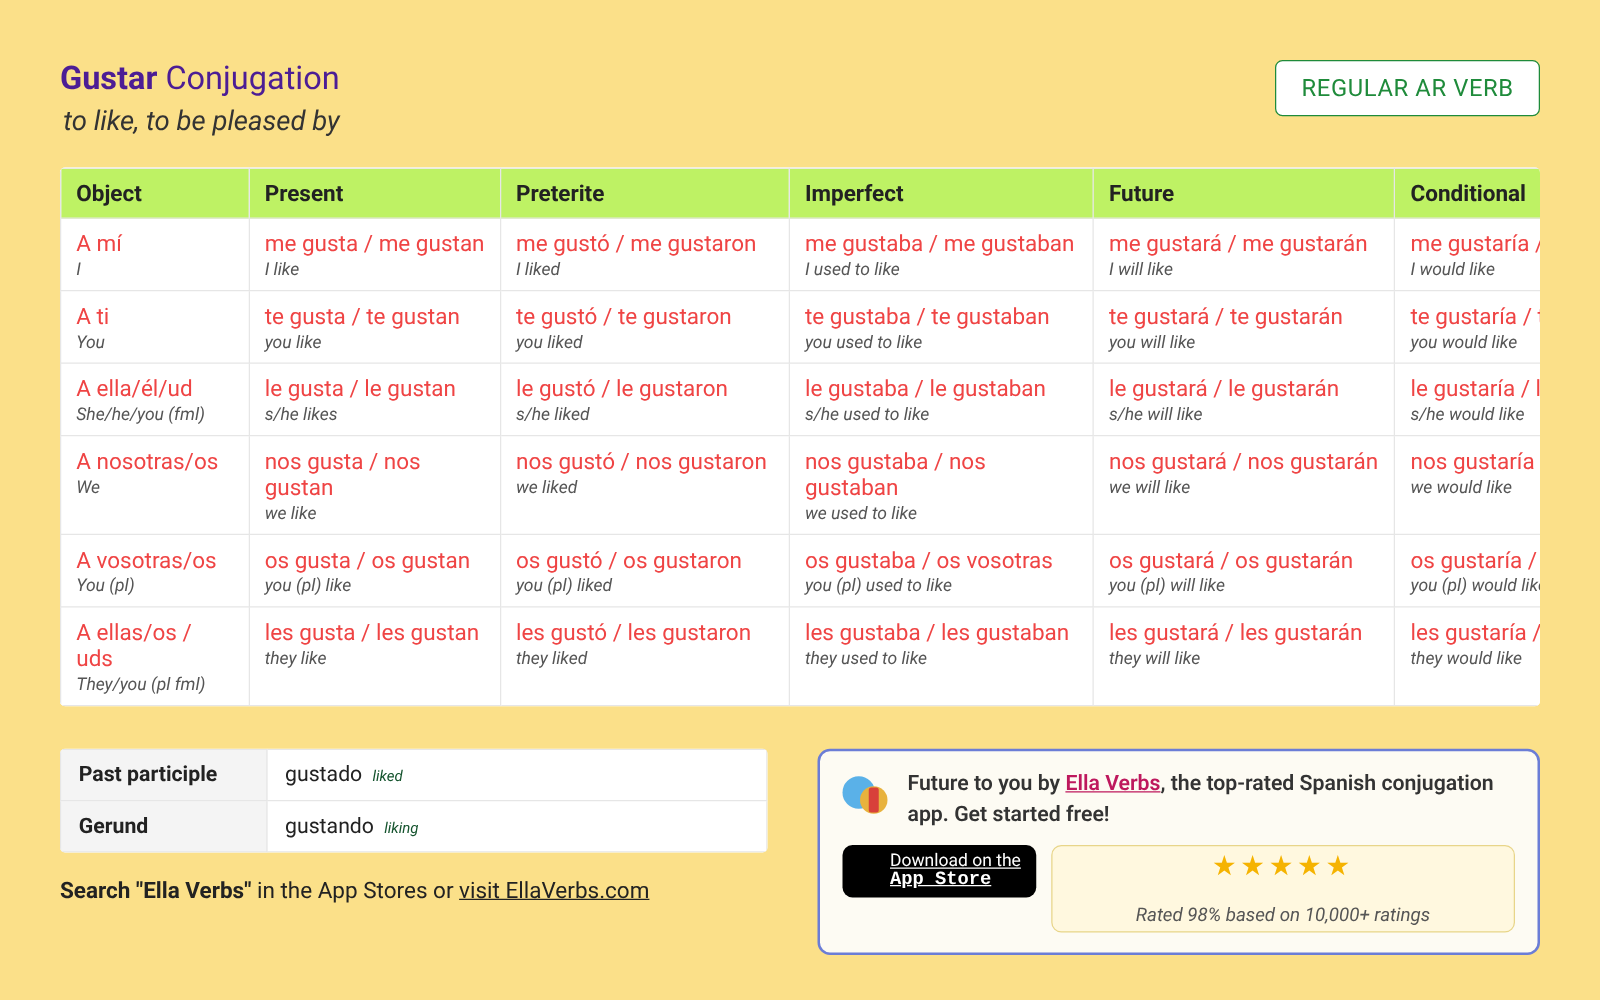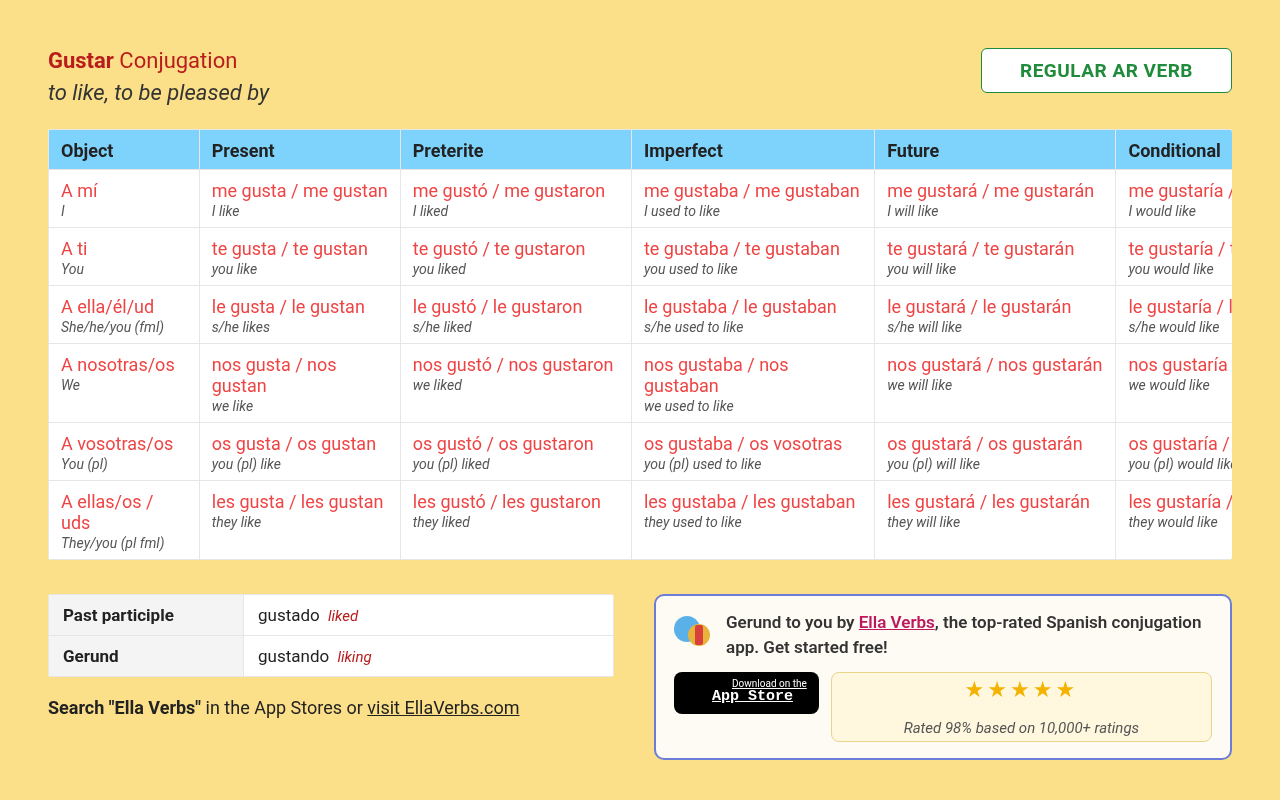--- a/index.html
+++ b/index.html
@@ -19,9 +19,9 @@
     margin-bottom: 24px;
   }
   .title-block h1 {
-    font-size: 22px;
+    font-size: 26px;
     font-weight: 400;
-    color: #b91c1c;
+    color: #4c1d95;
     line-height: 1.2;
     margin-bottom: 6px;
   }

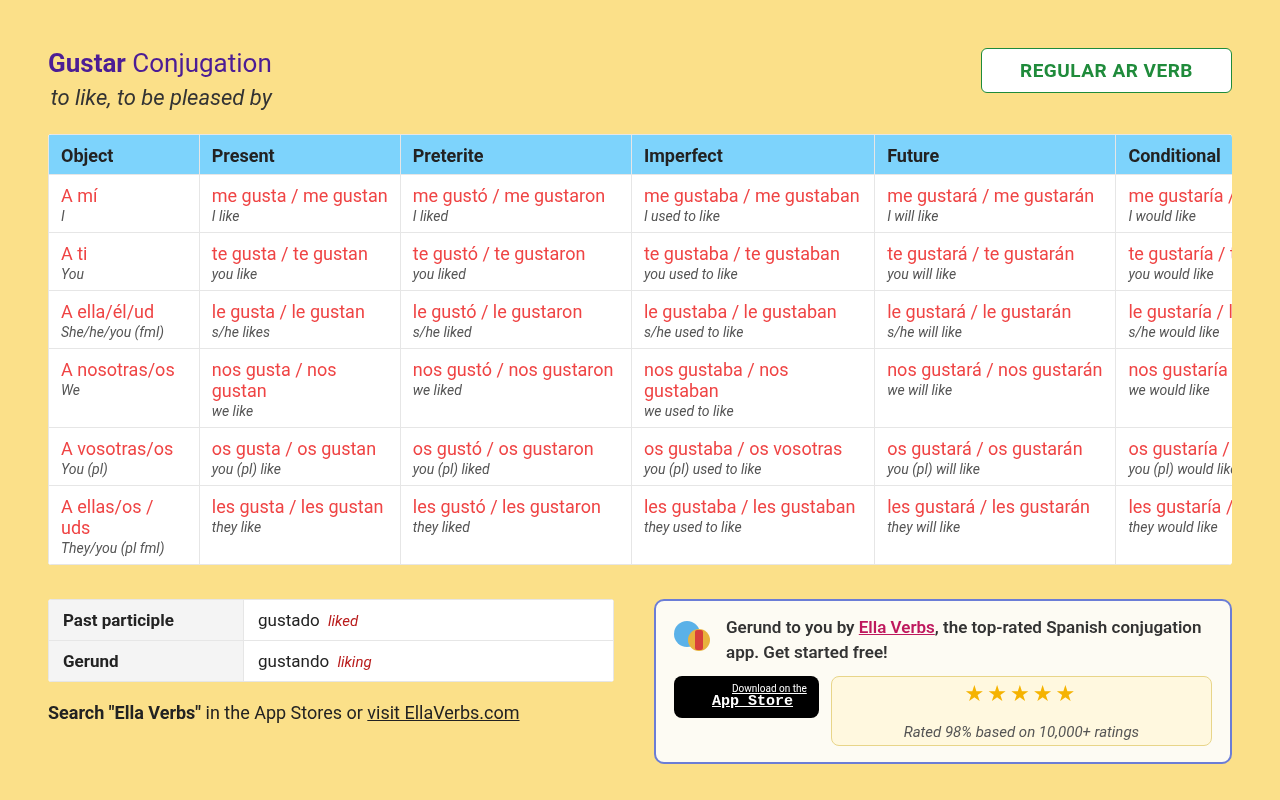--- a/index.html
+++ b/index.html
@@ -36,9 +36,9 @@
     background: #fff;
     border: 1.5px solid #1f8b3b;
     color: #1f8b3b;
-    font-weight: 700;
+    font-weight: 400;
     font-size: 19px;
-    padding: 10px 38px;
+    padding: 10px 20px;
     border-radius: 6px;
     letter-spacing: 0.5px;
   }

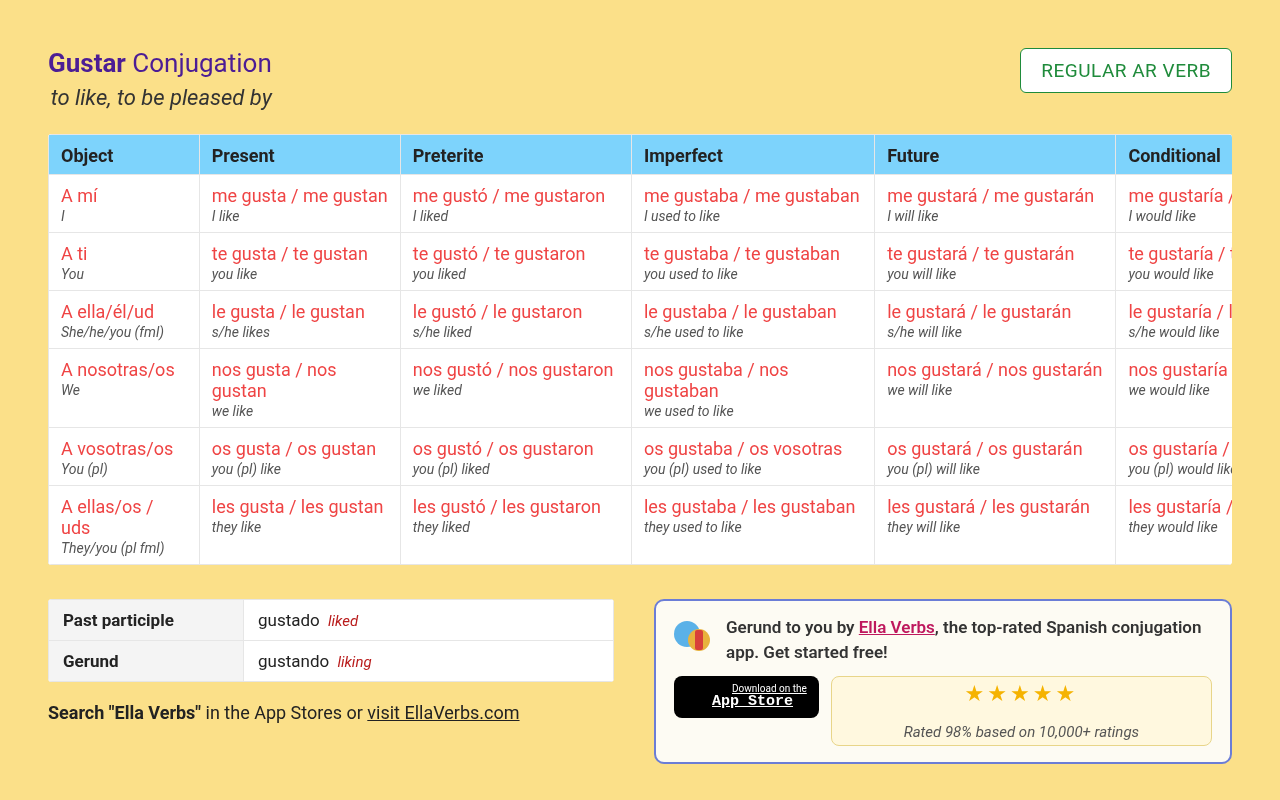--- a/index.html
+++ b/index.html
@@ -61,7 +61,7 @@
     vertical-align: top;
   }
   table.conj th {
-    background: #7dd3fc;
+    background: #bef264;
     font-weight: 700;
     font-size: 18px;
     color: #222;

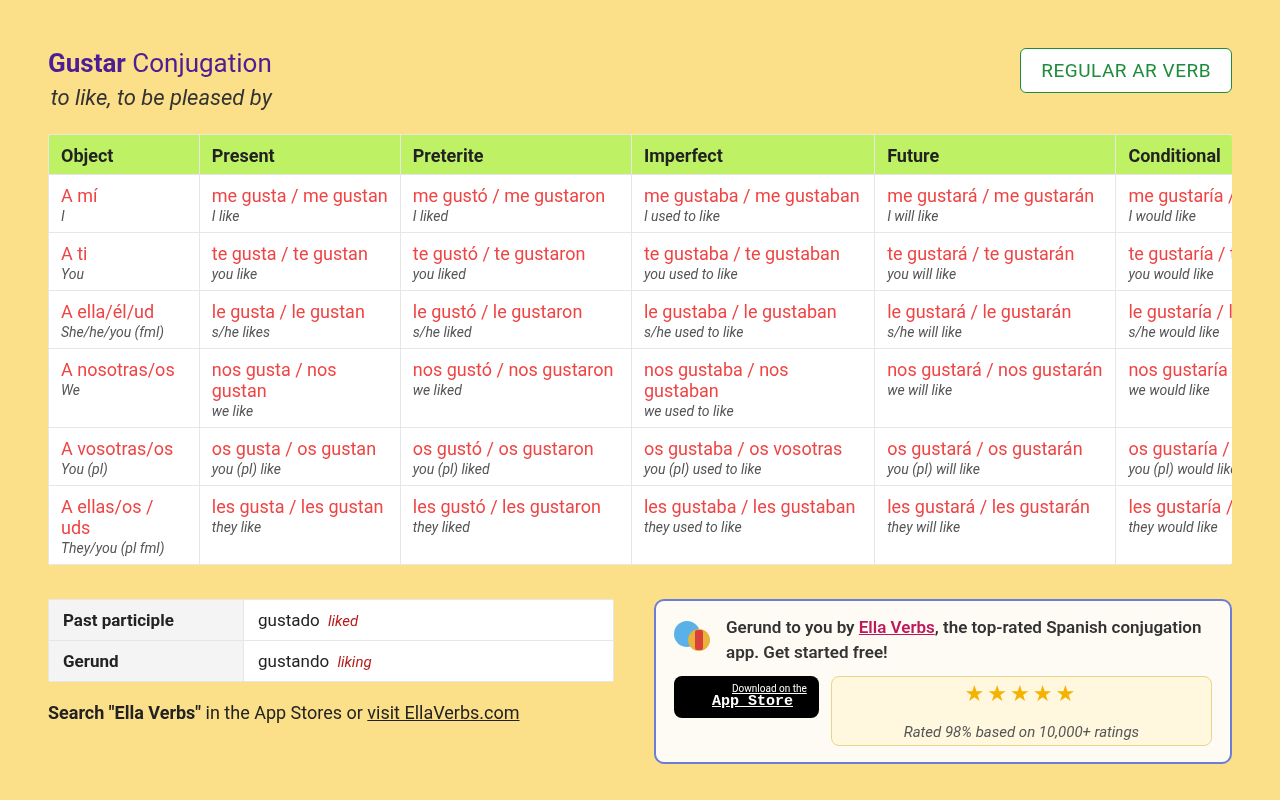--- a/index.html
+++ b/index.html
@@ -98,7 +98,7 @@
     background: #f4f4f4;
     text-align: left;
     font-weight: 700;
-    width: 195px;
+    width: 165px;
   }
   .participle-table .en { font-style: italic; color: #b91c1c; font-size: 15px; margin-left: 4px;}
   .search-text {

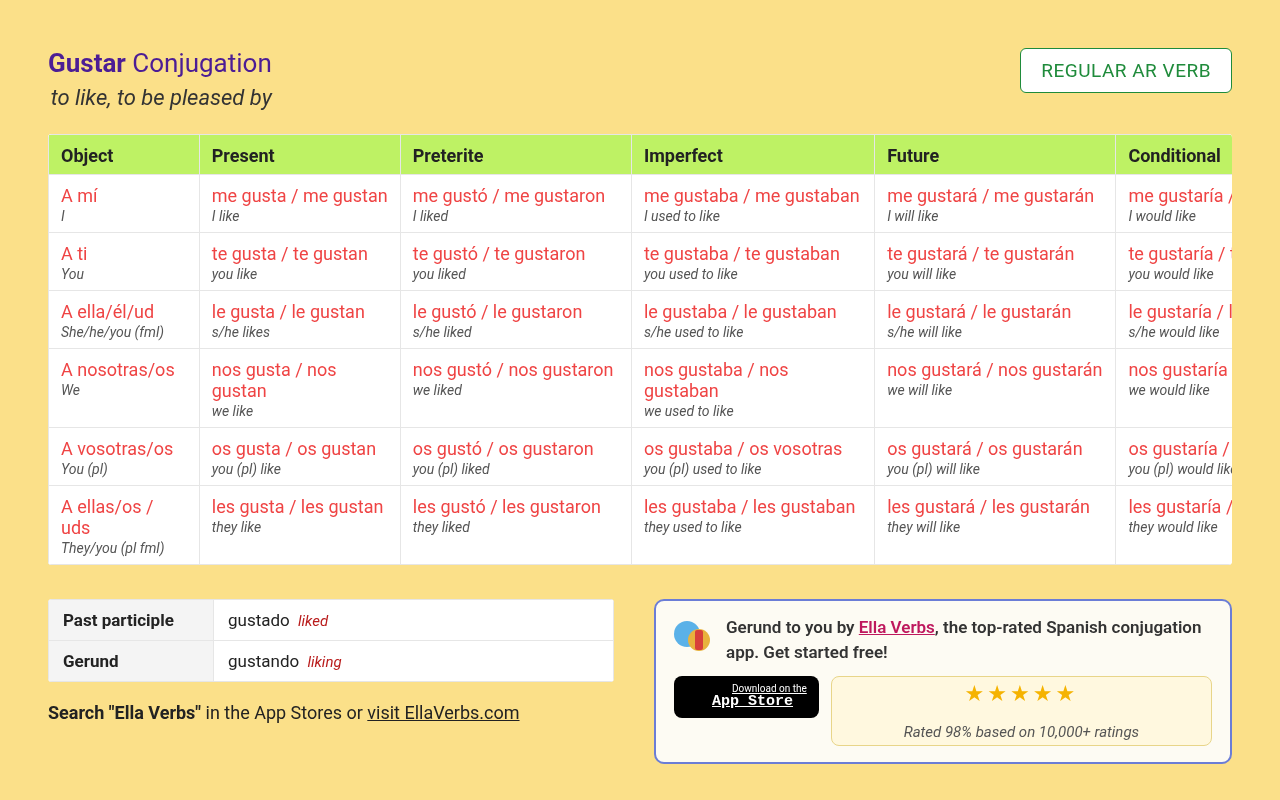--- a/index.html
+++ b/index.html
@@ -100,7 +100,7 @@
     font-weight: 700;
     width: 165px;
   }
-  .participle-table .en { font-style: italic; color: #b91c1c; font-size: 15px; margin-left: 4px;}
+  .participle-table .en { font-style: italic; color: #14532d; font-size: 12px; margin-left: 4px;}
   .search-text {
     font-size: 18px;
     color: #222;

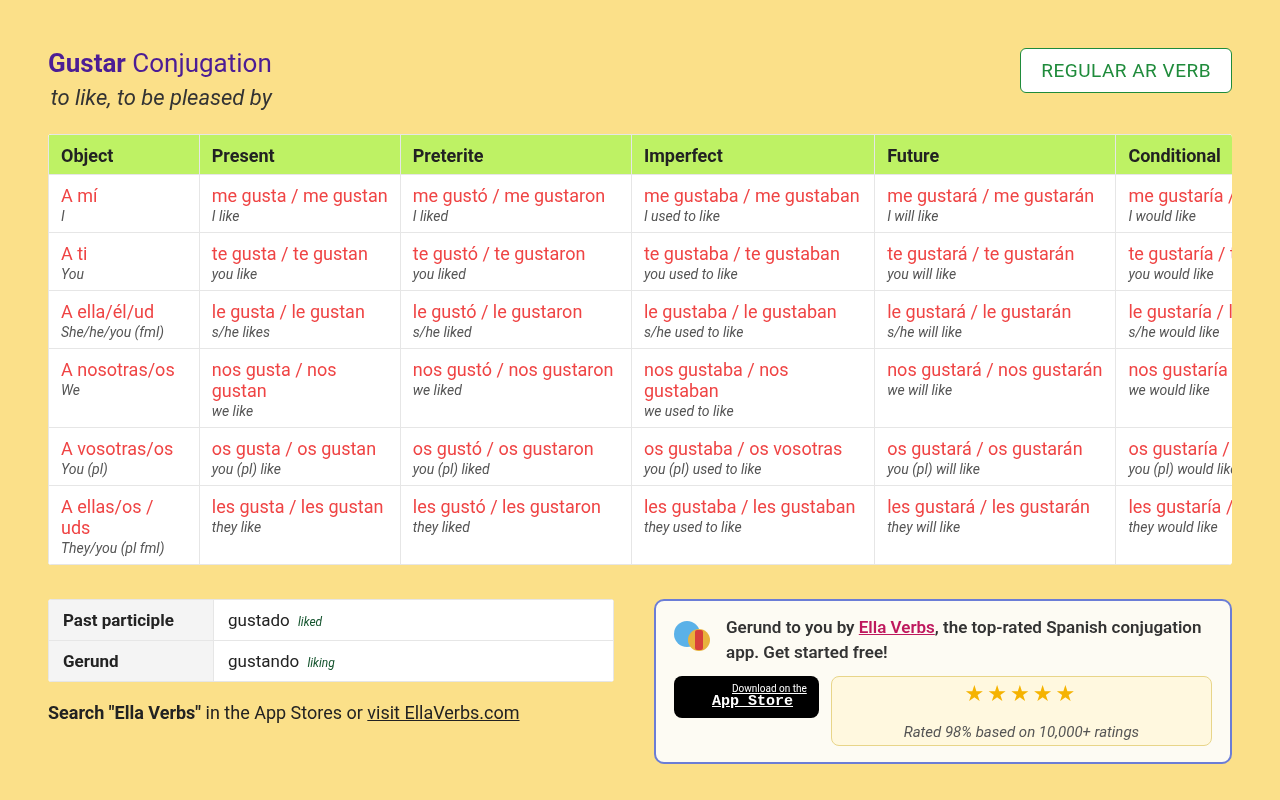--- a/index.html
+++ b/index.html
@@ -382,7 +382,7 @@
           <div class="stripe"></div>
       </div>
       <div class="promo-text">
-        <span>Gerund to you by </span><a href="#">Ella Verbs</a><span>, the top-rated Spanish conjugation app. Get started free!</span>
+        <span>Future to you by </span><a href="#">Ella Verbs</a><span>, the top-rated Spanish conjugation app. Get started free!</span>
       </div>
     </div>
     <div class="promo-bottom">

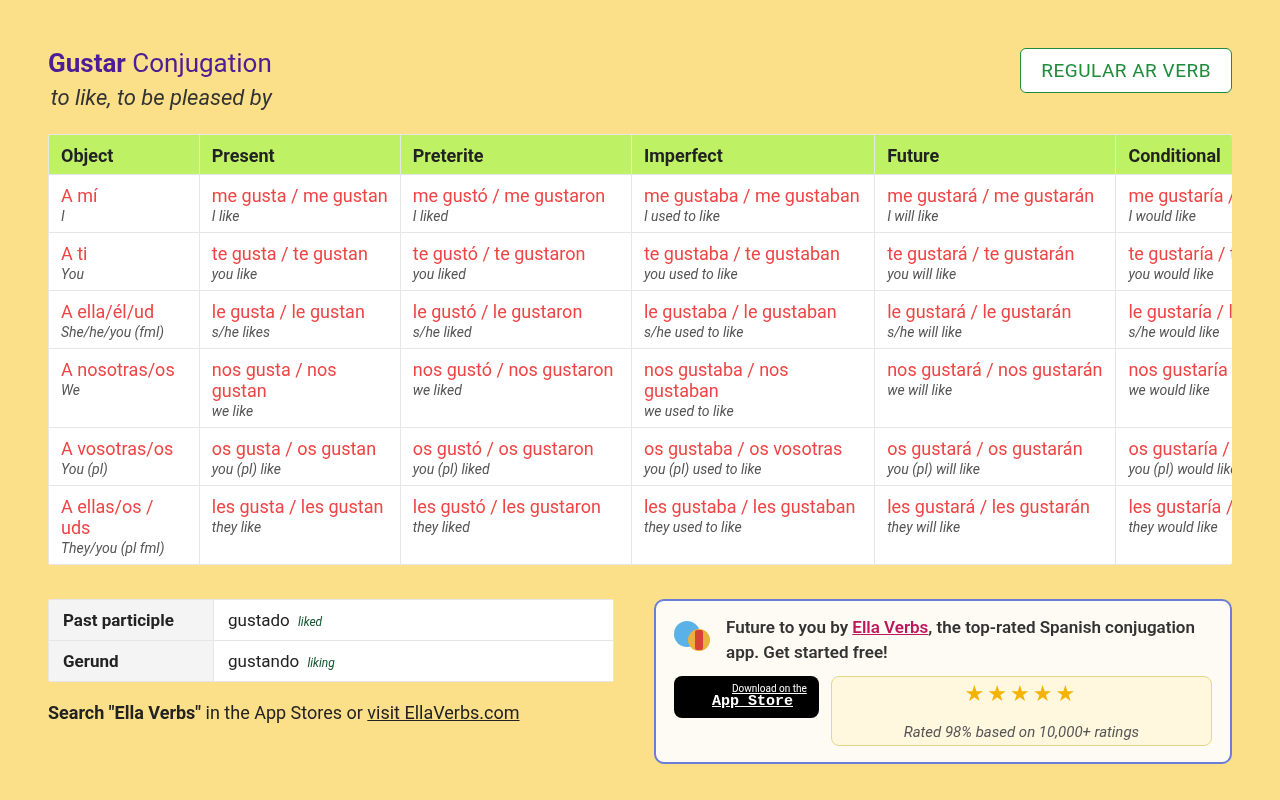--- a/index.html
+++ b/index.html
@@ -151,7 +151,7 @@
     position: relative;
     min-width: 120px;
   }
-  .store-btn .small { font-size: 10px; line-height: 1; margin-left: 20px;}
+  .store-btn .small { font-size: 14px; line-height: 1;}
   .store-btn .big { font-size: 15px; font-weight: 600; line-height: 1.1; font-family: Liberation Mono, monospace;}
   .store-btn .ic { position:absolute; left:10px; top:50%; transform:translateY(-50%); font-size:20px; }
   .play-tri {

